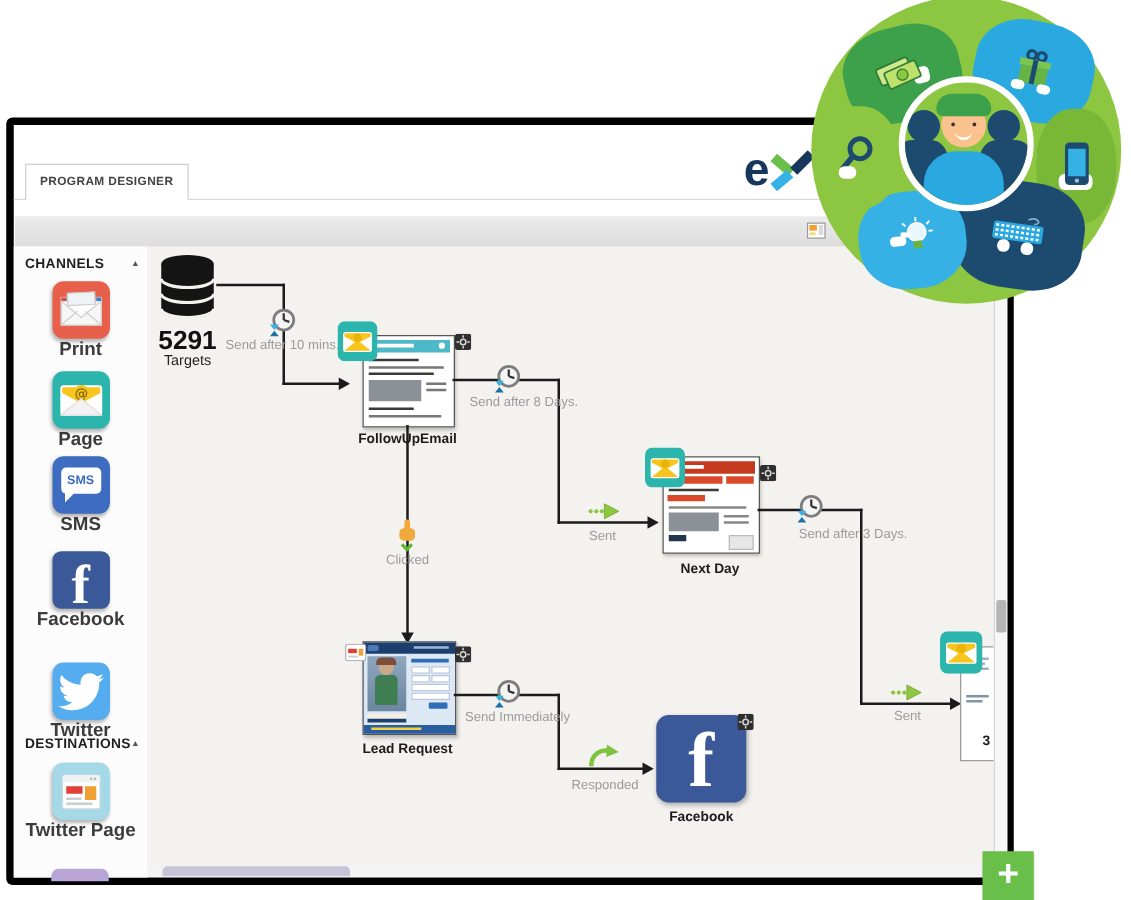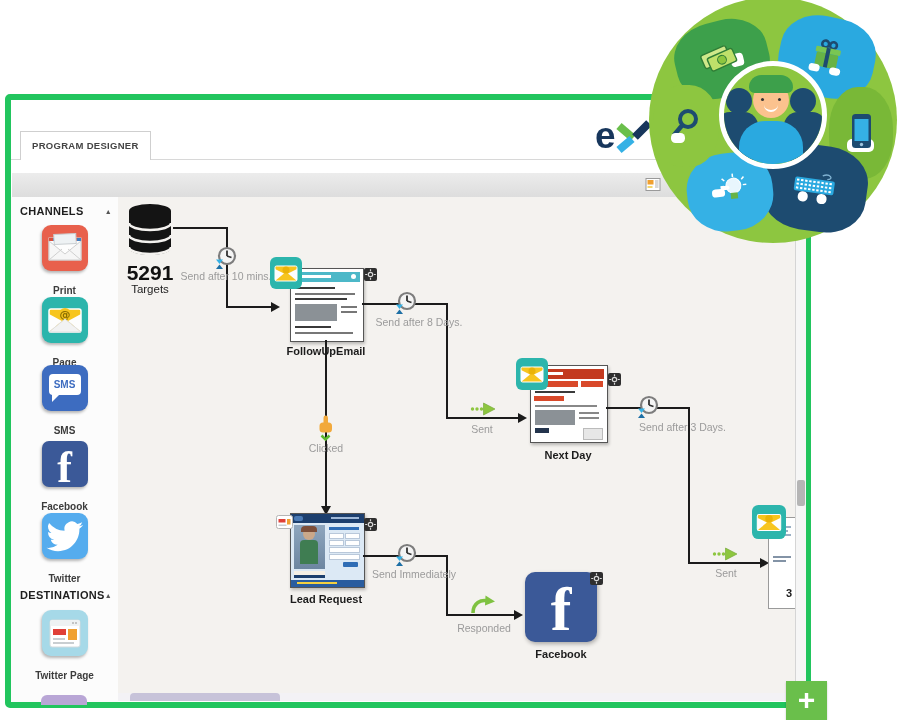--- a/index.html
+++ b/index.html
@@ -8,7 +8,7 @@
 
   
   #window{position:absolute;left:5px;top:94px;width:794px;height:602px;
-    border:6px solid #22c55e;border-radius:5px;background:#fff;z-index:1;}
+    border:6px solid #000000;border-radius:5px;background:#fff;z-index:1;}
 
   
   .tabrow{position:absolute;left:9px;top:31px;display:flex;gap:2px;z-index:3;}

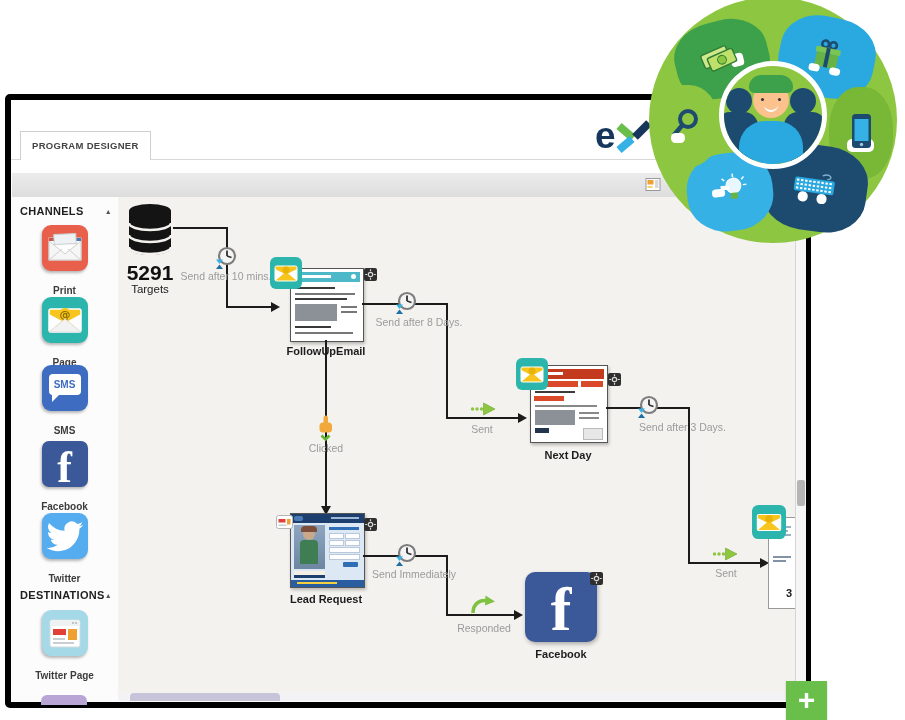--- a/index.html
+++ b/index.html
@@ -35,7 +35,7 @@
   .side-item{position:absolute;left:0;width:107px;text-align:center;cursor:pointer;}
   .side-icon{width:46px;height:46px;border-radius:9px;margin:0 auto;position:relative;
     box-shadow:-1px 2px 3px rgba(0,0,0,.28);}
-  .side-label{font-size:10px;color:#3c3c3c;font-weight:600;margin-top:14px;line-height:11px;}
+  .side-label{font-size:15px;color:#3c3c3c;font-weight:600;margin-top:3px;line-height:11px;}
 
   
   #canvas{position:absolute;left:107px;top:97px;width:677px;height:503px;background:#f4f2ef;overflow:hidden;}

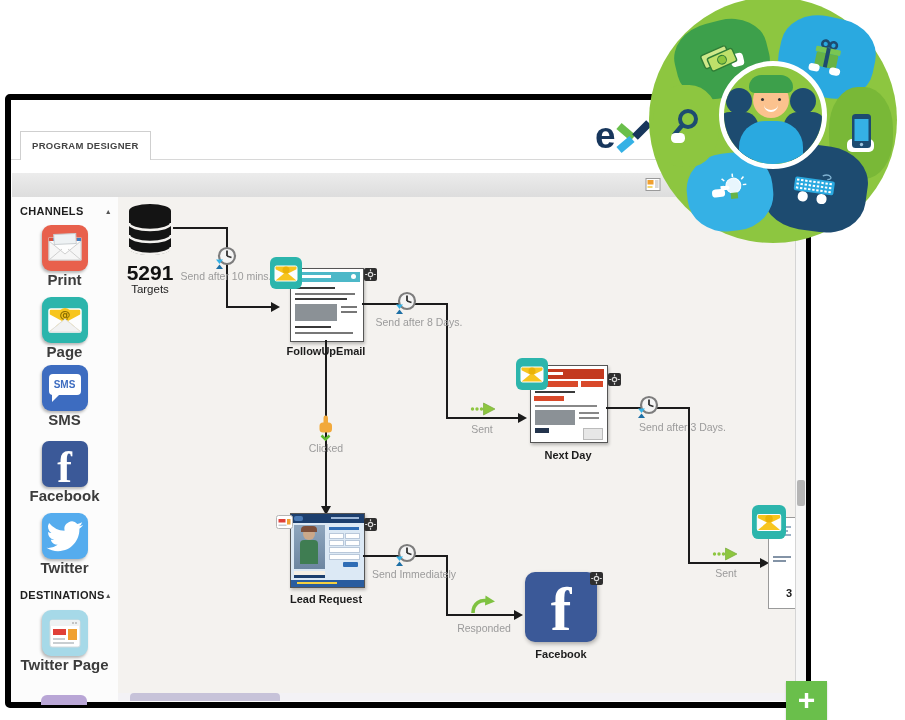--- a/index.html
+++ b/index.html
@@ -159,7 +159,7 @@
         <div class="side-label">Facebook</div>
       </div>
 
-      <div class="side-item" style="top:316px;">
+      <div class="side-item" style="top:333px;">
         <div class="side-icon" style="background:#55acee;">
           <svg width="46" height="46" viewBox="0 0 24 24" style="padding:0;">
             <path transform="translate(1.5 2) scale(0.87)" fill="#fff" d="M23 4.9c-.8.4-1.7.7-2.6.8a4.5 4.5 0 0 0 2-2.5c-.9.5-1.9.9-2.9 1.1a4.5 4.5 0 0 0-7.7 4.1A12.8 12.8 0 0 1 2.5 3.7a4.5 4.5 0 0 0 1.4 6 4.4 4.4 0 0 1-2-.6v.1a4.5 4.5 0 0 0 3.6 4.4 4.5 4.5 0 0 1-2 .1 4.5 4.5 0 0 0 4.2 3.1A9 9 0 0 1 1 18.6a12.7 12.7 0 0 0 6.9 2c8.3 0 12.8-6.9 12.8-12.8v-.6c.9-.6 1.6-1.4 2.3-2.3z"></path>

